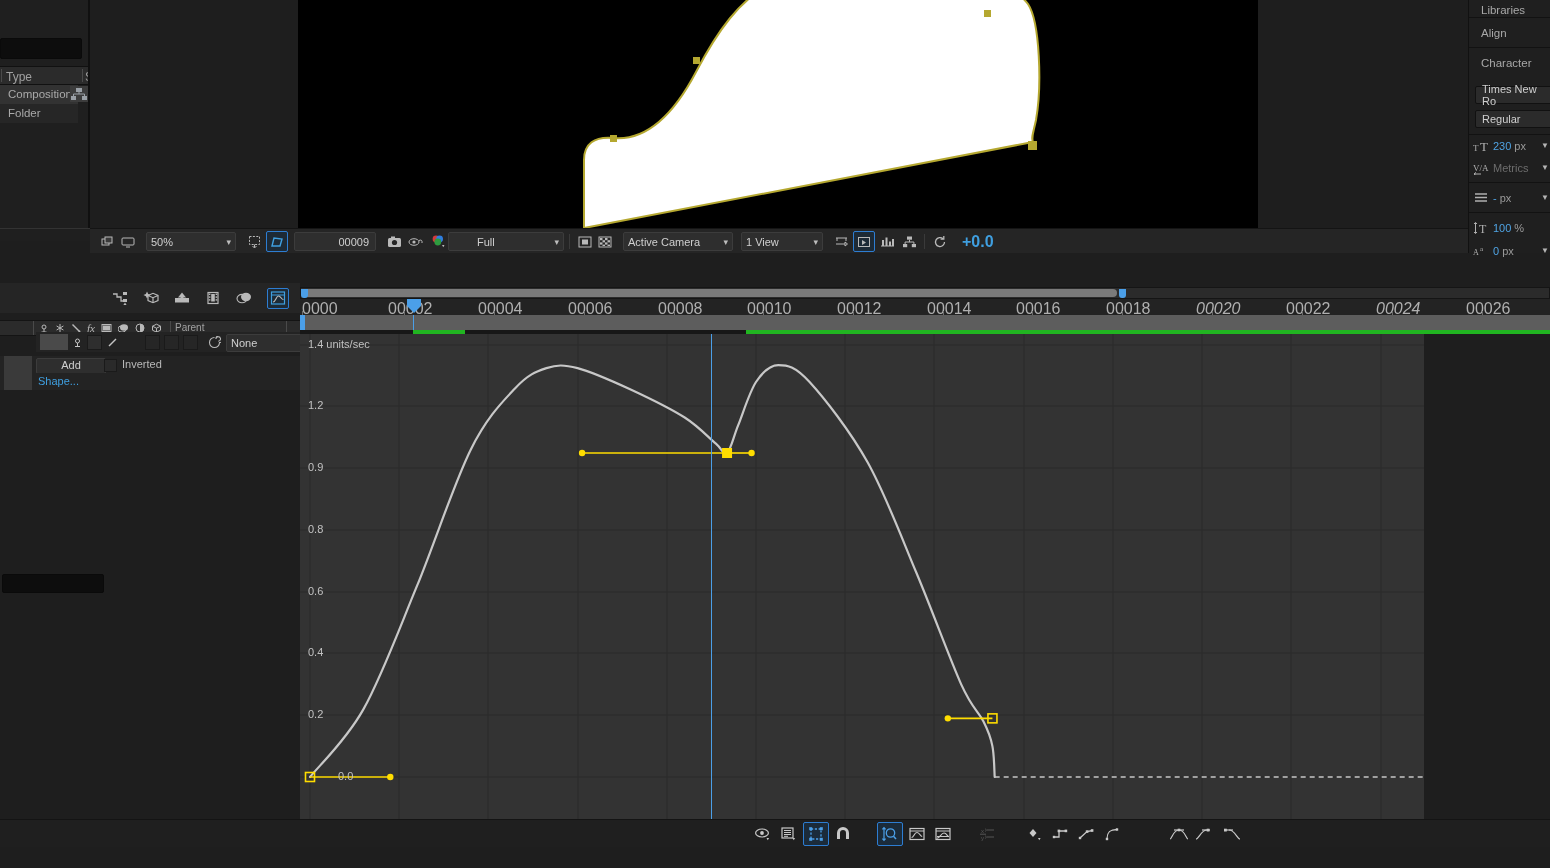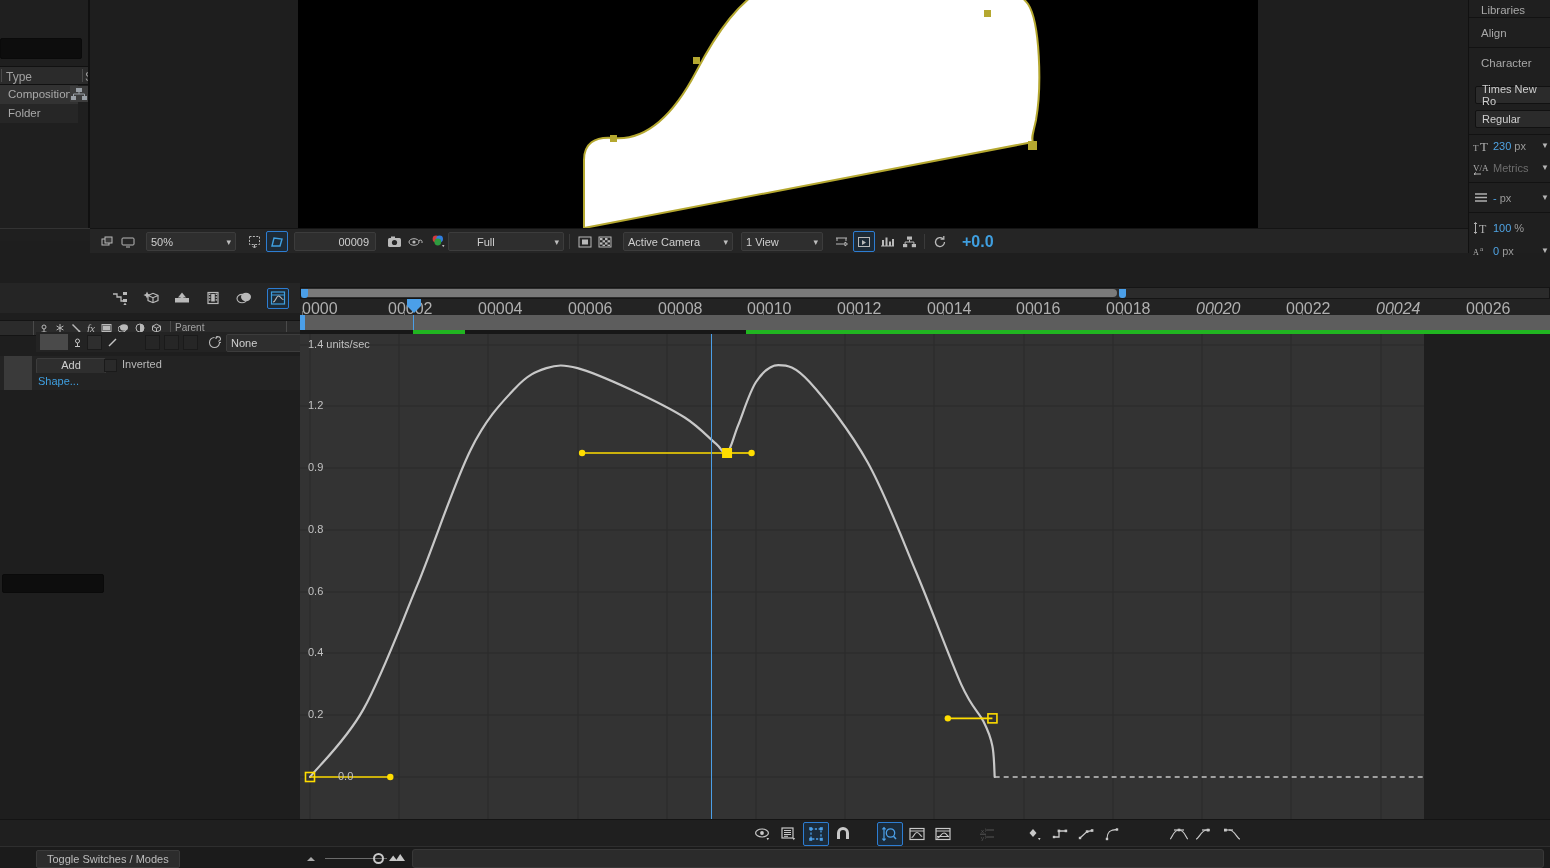--- a/index.html
+++ b/index.html
@@ -683,25 +683,6 @@
     </div>
   </div>
 
-  <div class="abs" id="statusbar">
-    <div id="toggle-switches">
-      <span>Toggle Switches / Modes</span>
-    </div>
-    <span class="ic abs" style="left:304px;top:6px;">
-      <svg width="14" height="10" viewBox="0 0 14 10">
-          <path d="M3 8l4-4 4 4z" fill="#a8a8a8"></path>
-        </svg>
-    </span>
-    <div id="zoom-slider"></div>
-    <div id="zoom-knob"></div>
-    <span class="ic abs" style="left:388px;top:4px;">
-      <svg width="18" height="12" viewBox="0 0 18 12">
-          <path d="M1 10l4.2-5.5L9.4 10z" fill="#c6c6c6"></path>
-          <path d="M7.6 10l4.6-7 4.8 7z" fill="#c6c6c6"></path>
-        </svg>
-    </span>
-    <div id="sb-field"></div>
-  </div>
 
   <div class="abs" id="rpanel">
     <div class="rp-tab" style="top:-4px;">

